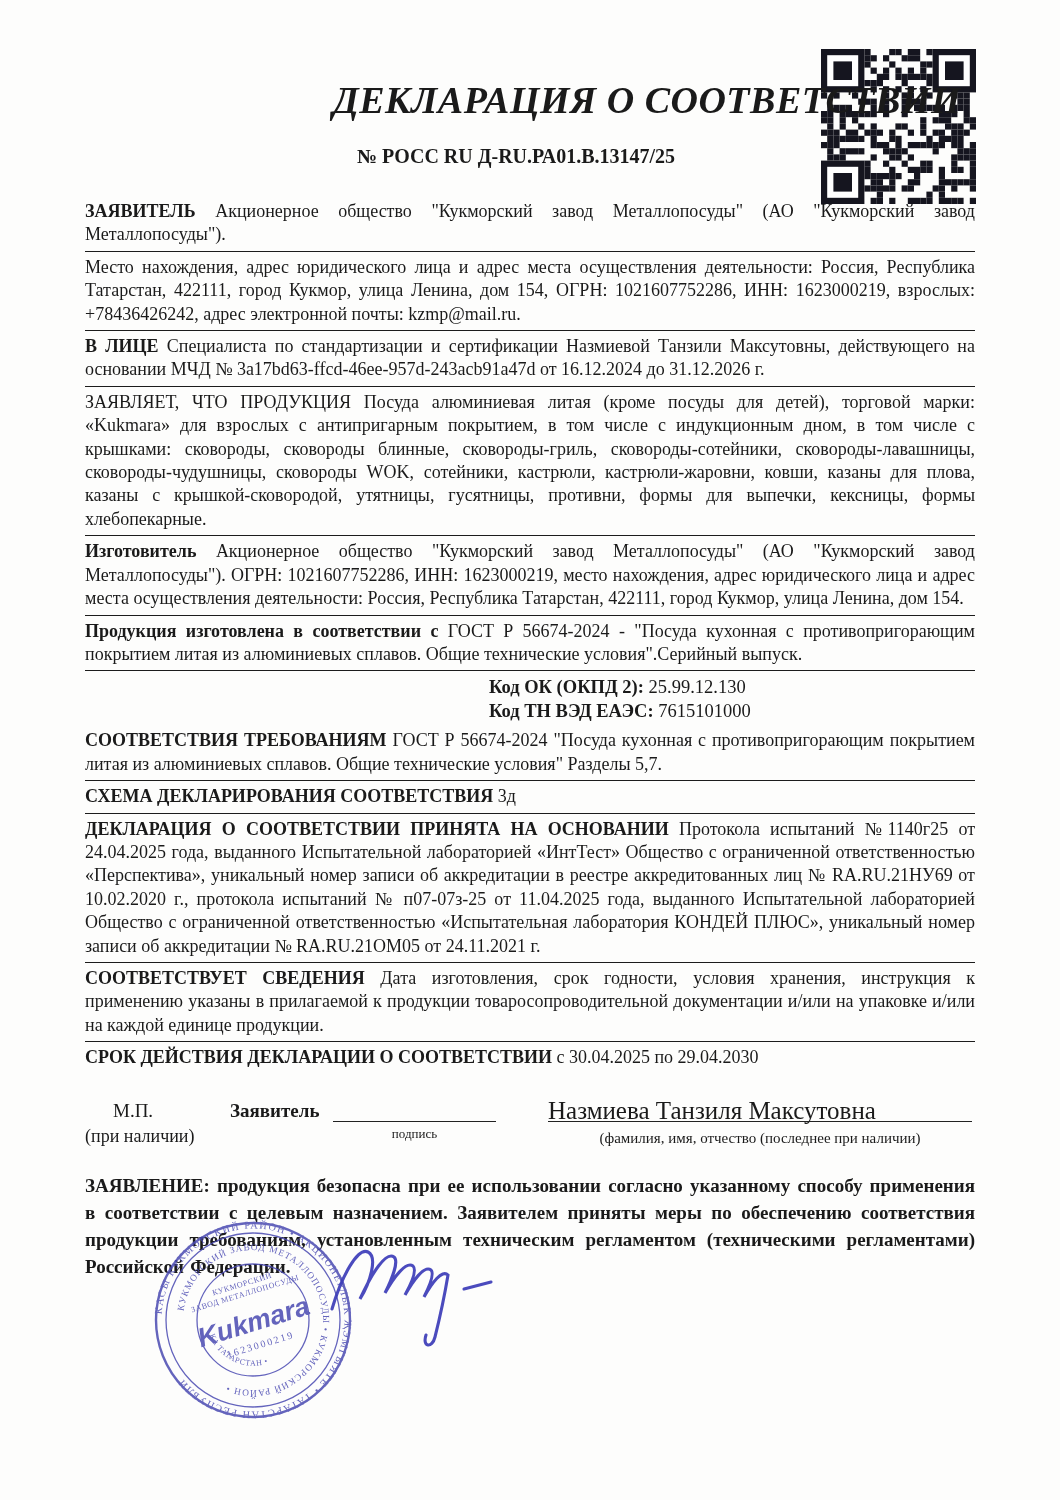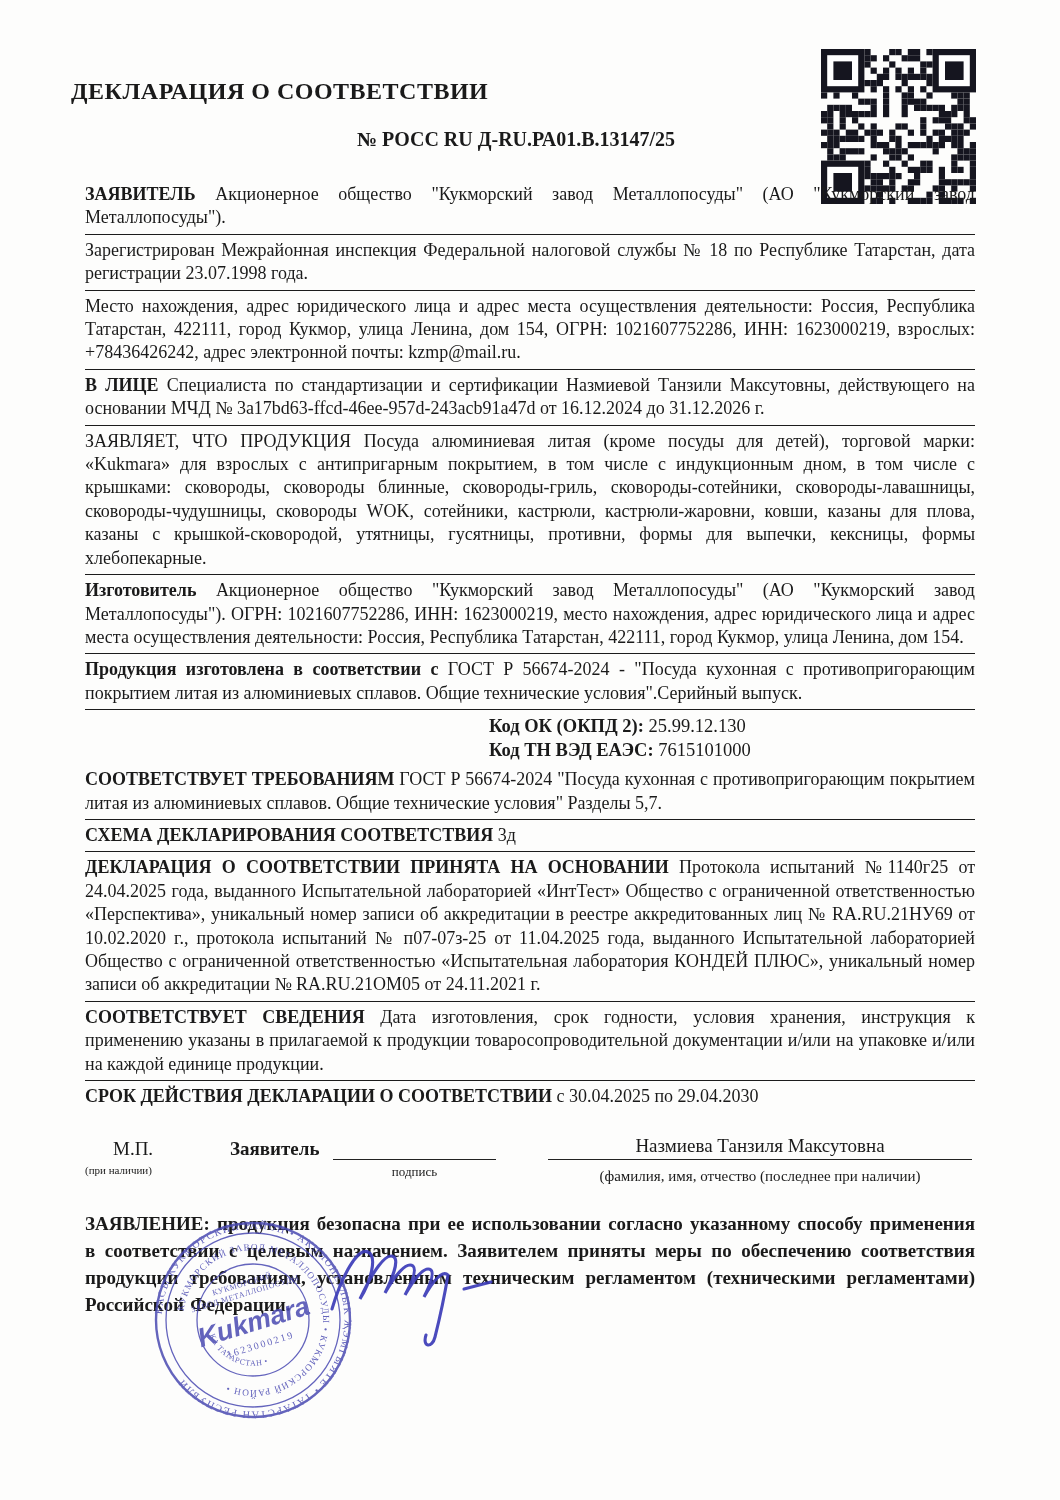--- a/index.html
+++ b/index.html
@@ -11,8 +11,8 @@
   }
   .content { position:absolute; left:85px; top:78px; width:890px; }
   .doc-title {
-    text-align:left; font-weight:bold; font-size:24px;
-    letter-spacing:0.5px; transform:translateX(-14px);
+    text-align:right; font-weight:bold; font-size:38px;
+    letter-spacing:0.5px; transform:translateX(-14px);font-style:italic;
   }
   .doc-number {
     text-align:center; font-weight:bold; font-size:20px;

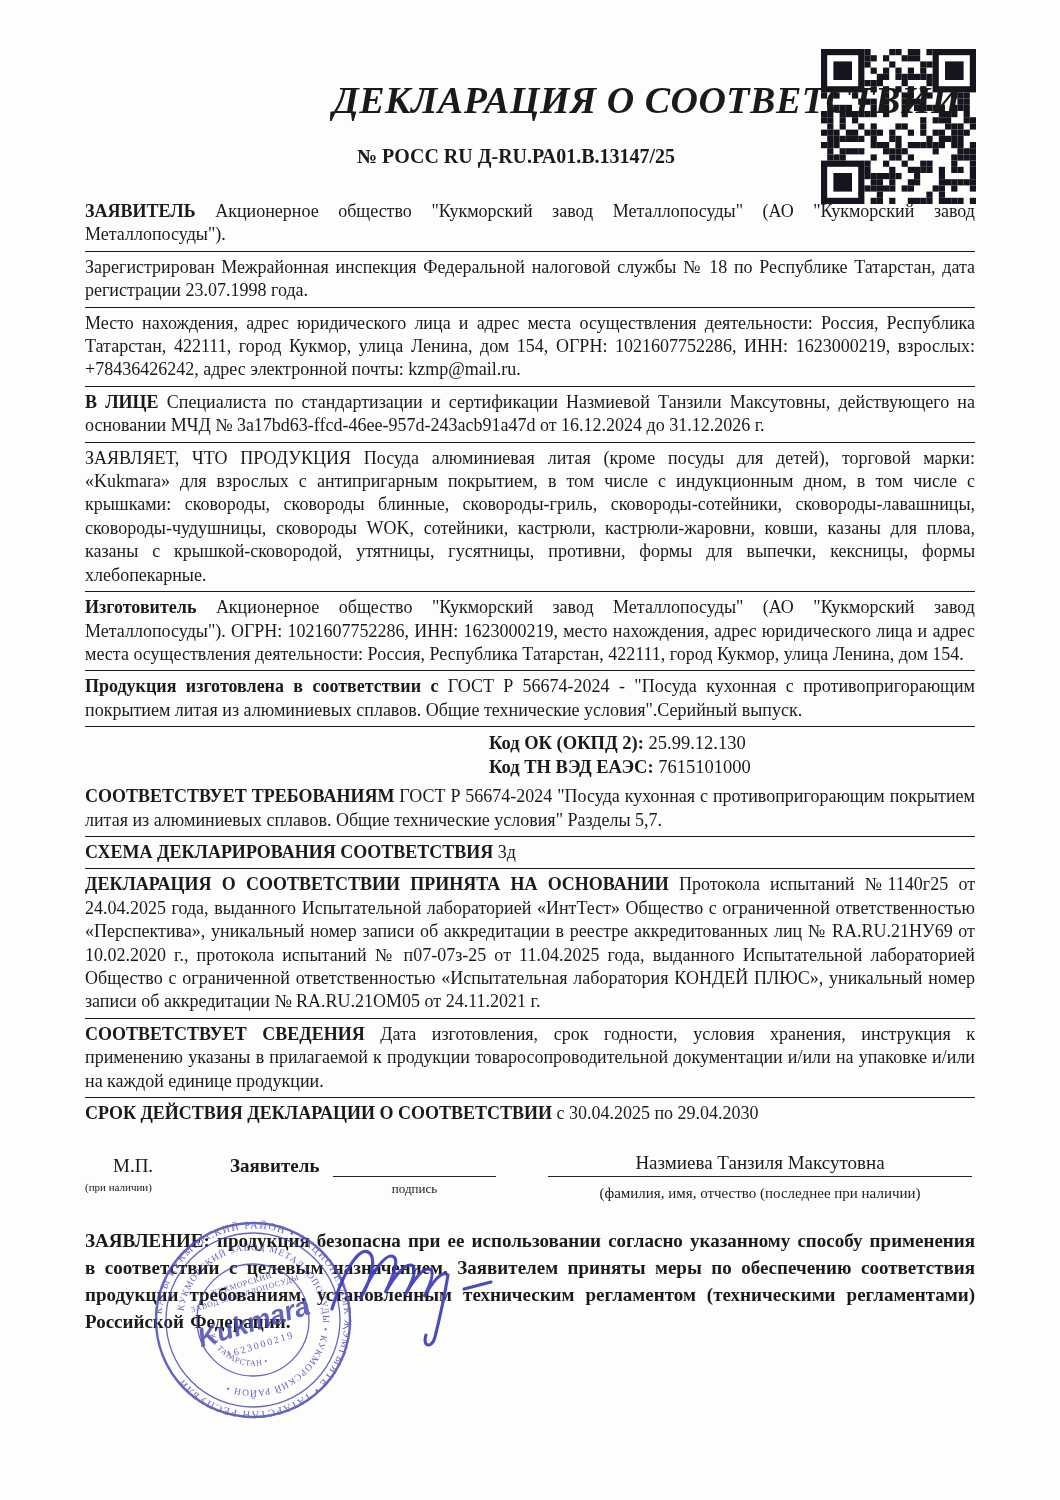--- a/index.html
+++ b/index.html
@@ -320,7 +320,6 @@
 
       <p class="sec"><b>ЗАЯВИТЕЛЬ</b> <span>Акционерное общество "Кукморский завод Металлопосуды" (АО "Кукморский завод Металлопосуды").</span></p>
 
-      <p class="sec"><span>Зарегистрирован Межрайонная инспекция Федеральной налоговой службы № 18 по Республике Татарстан, дата регистрации 23.07.1998 года.</span></p>
 
       <p class="sec"><span>Место нахождения, адрес юридического лица и адрес места осуществления деятельности: Россия, Республика Татарстан, 422111, город Кукмор, улица Ленина, дом 154, ОГРН: 1021607752286, ИНН: 1623000219, взрослых: +78436426242, адрес электронной почты: kzmp@mail.ru.</span></p>
 

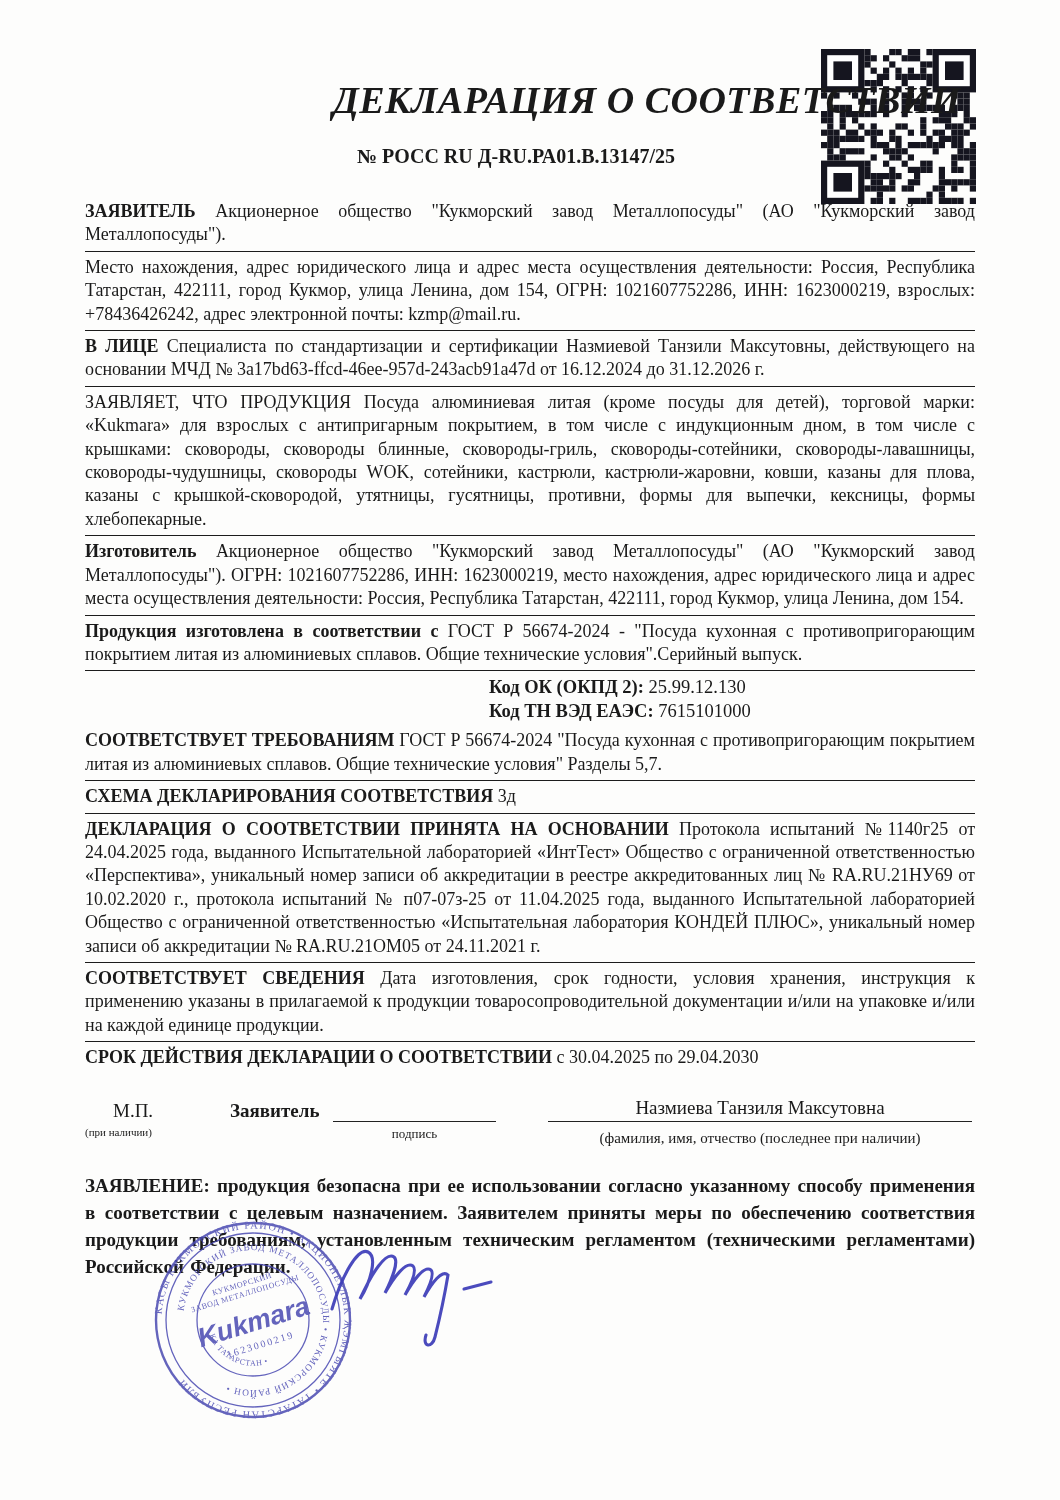--- a/index.html
+++ b/index.html
@@ -336,7 +336,7 @@
         <div><b>Код ТН ВЭД ЕАЭС:</b> <span>7615101000</span></div>
       </div>
 
-      <p class="sec"><b>СООТВЕТСТВУЕТ ТРЕБОВАНИЯМ</b> <span>ГОСТ Р 56674-2024 "Посуда кухонная с противопригорающим покрытием литая из алюминиевых сплавов. Общие технические условия" Разделы 5,7.</span></p>
+      <p class="sec"><b>СООТВЕТСТВИЯ ТРЕБОВАНИЯМ</b> <span>ГОСТ Р 56674-2024 "Посуда кухонная с противопригорающим покрытием литая из алюминиевых сплавов. Общие технические условия" Разделы 5,7.</span></p>
 
       <p class="sec"><b>СХЕМА ДЕКЛАРИРОВАНИЯ СООТВЕТСТВИЯ</b> <span>3д</span></p>
 

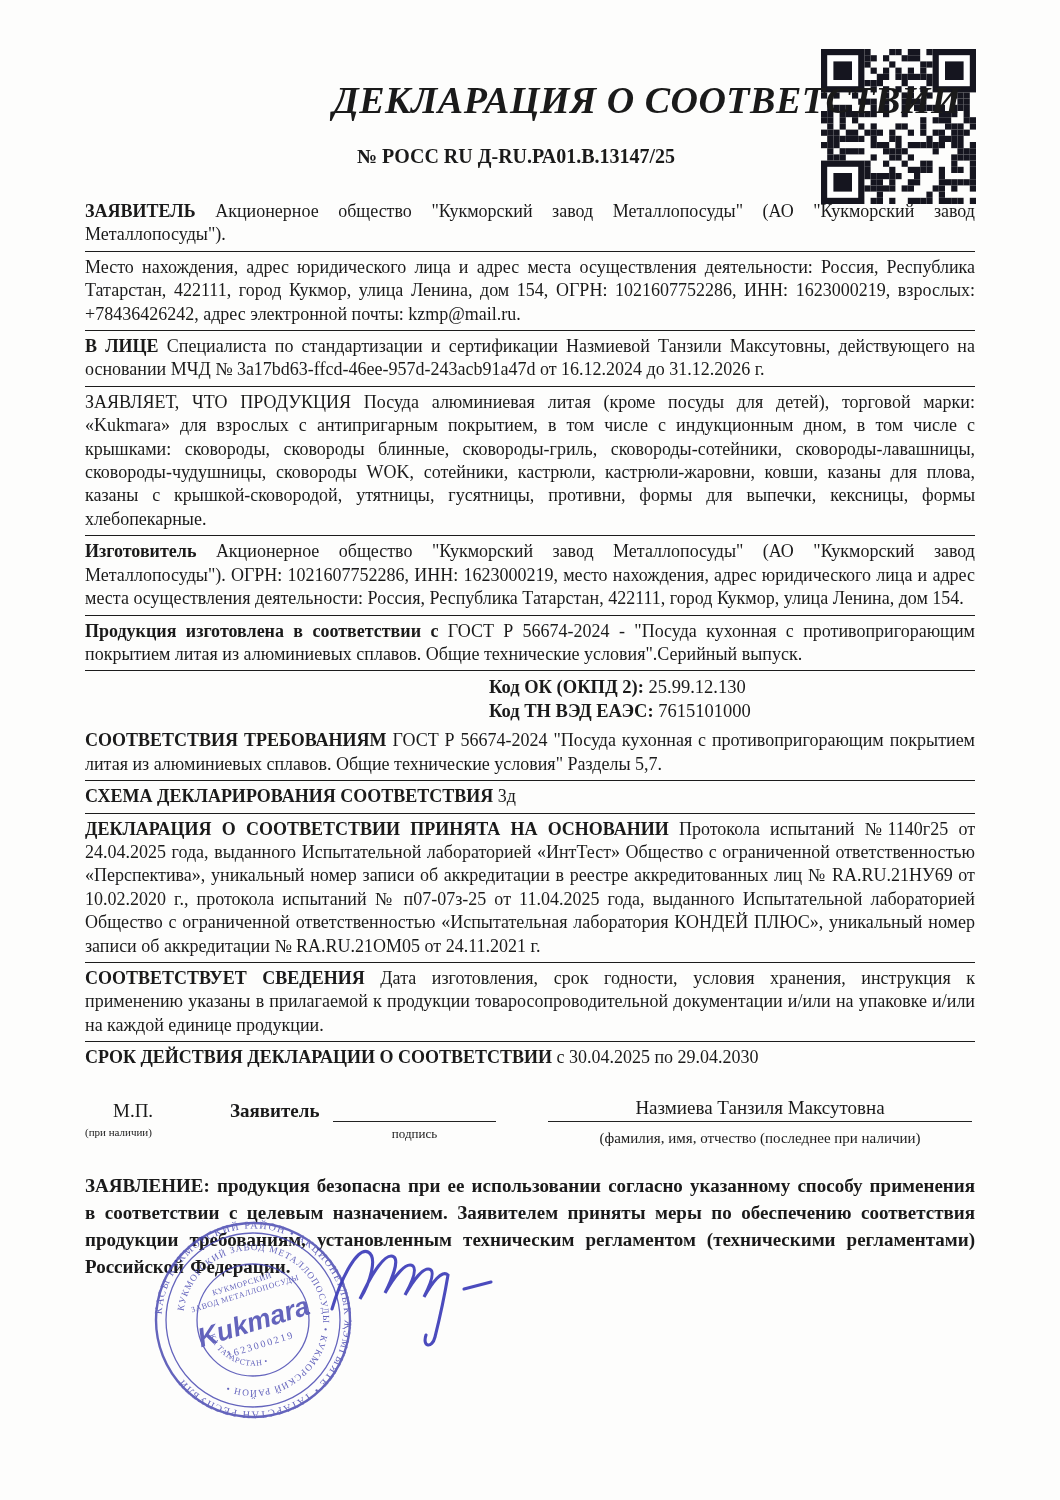--- a/index.html
+++ b/index.html
@@ -33,7 +33,7 @@
   .sig-applicant { position:absolute; left:145px; top:4px; font-weight:bold; }
   .sig-line-left { position:absolute; left:248px; top:0; width:163px; height:26px; border-bottom:1.6px solid #222; }
   .sig-caption-left { position:absolute; left:248px; top:30px; width:163px; text-align:center; font-size:13px; }
-  .sig-name { position:absolute; left:463px; top:1px; width:424px; text-align:center; font-size:19px; }
+  .sig-name { position:absolute; left:463px; top:1px; width:424px; font-size:25px; }
   .sig-line-right { position:absolute; left:463px; top:0; width:424px; height:26px; border-bottom:1.6px solid #222; }
   .sig-caption-right { position:absolute; left:463px; top:34px; width:424px; text-align:center; font-size:15px; }
   .statement {

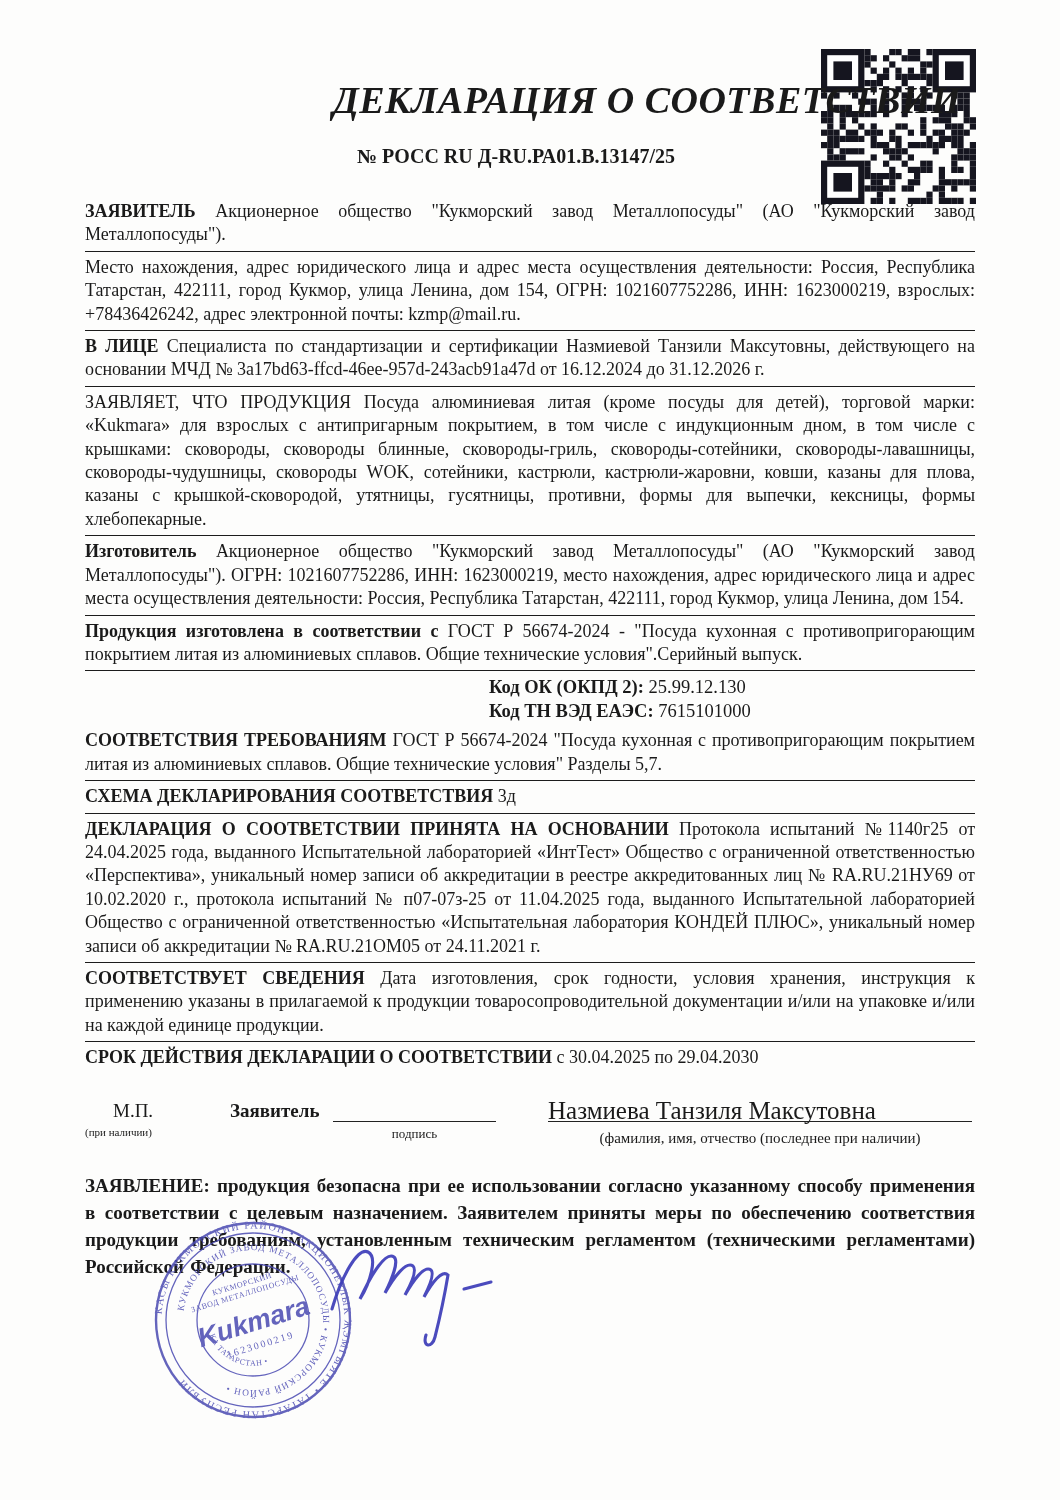--- a/index.html
+++ b/index.html
@@ -29,7 +29,7 @@
   .codes b { font-weight:bold; }
   .sig-block { position:relative; height:66px; margin-top:22px; font-size:19px; }
   .sig-mp { position:absolute; left:28px; top:4px; font-weight:normal; }
-  .sig-mp-note { position:absolute; left:0px; top:30px; font-size:11px; }
+  .sig-mp-note { position:absolute; left:0px; top:30px; font-size:18px; }
   .sig-applicant { position:absolute; left:145px; top:4px; font-weight:bold; }
   .sig-line-left { position:absolute; left:248px; top:0; width:163px; height:26px; border-bottom:1.6px solid #222; }
   .sig-caption-left { position:absolute; left:248px; top:30px; width:163px; text-align:center; font-size:13px; }

